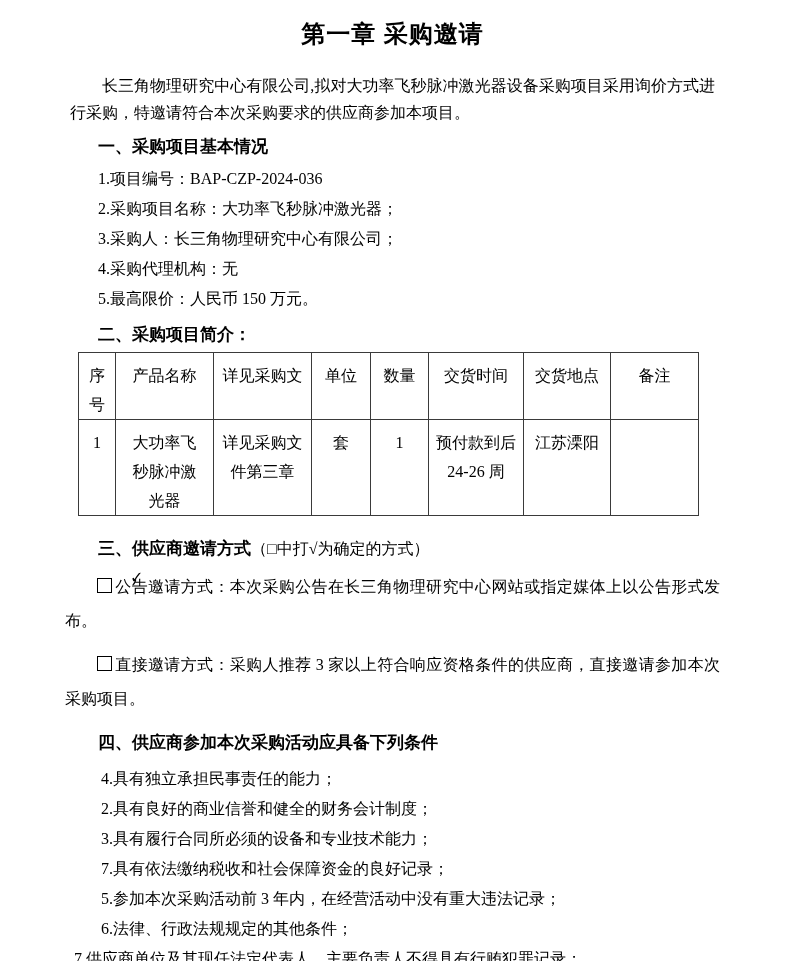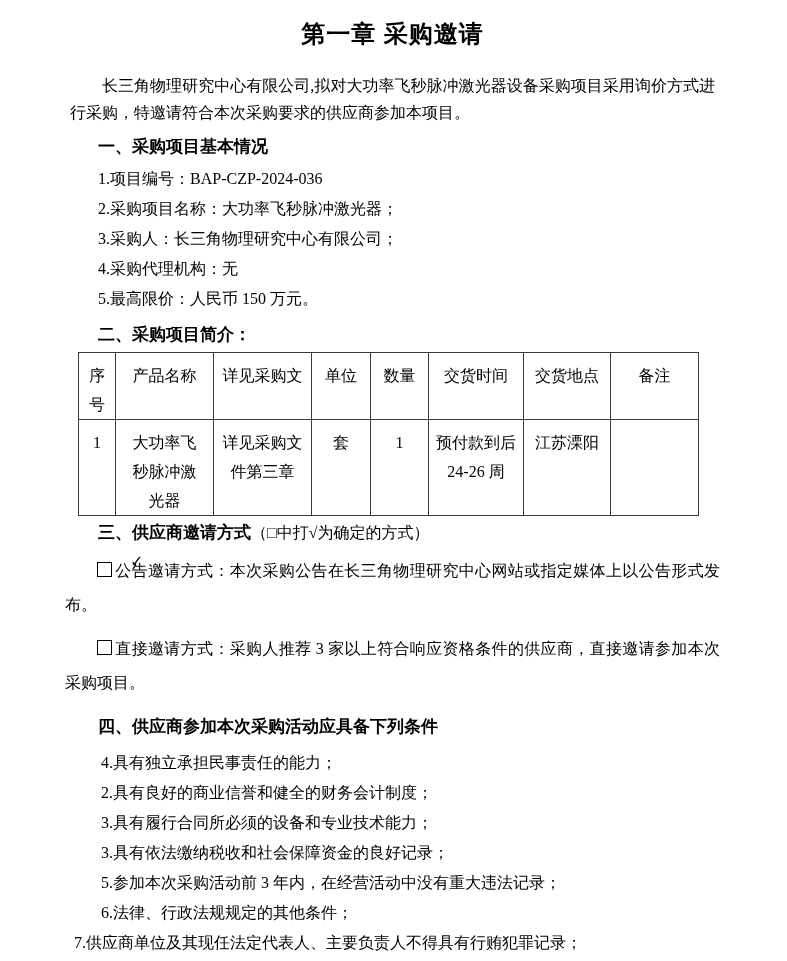--- a/index.html
+++ b/index.html
@@ -74,7 +74,7 @@
   .items-table thead th { height: 50px; }
   .items-table tbody td { height: 80px; }
 
-  .sec3-heading { margin-top: 6px; }
+  .sec3-heading { margin-top: 22px; }
   .opt-para {
     font-size: 16px;
     line-height: 34px;

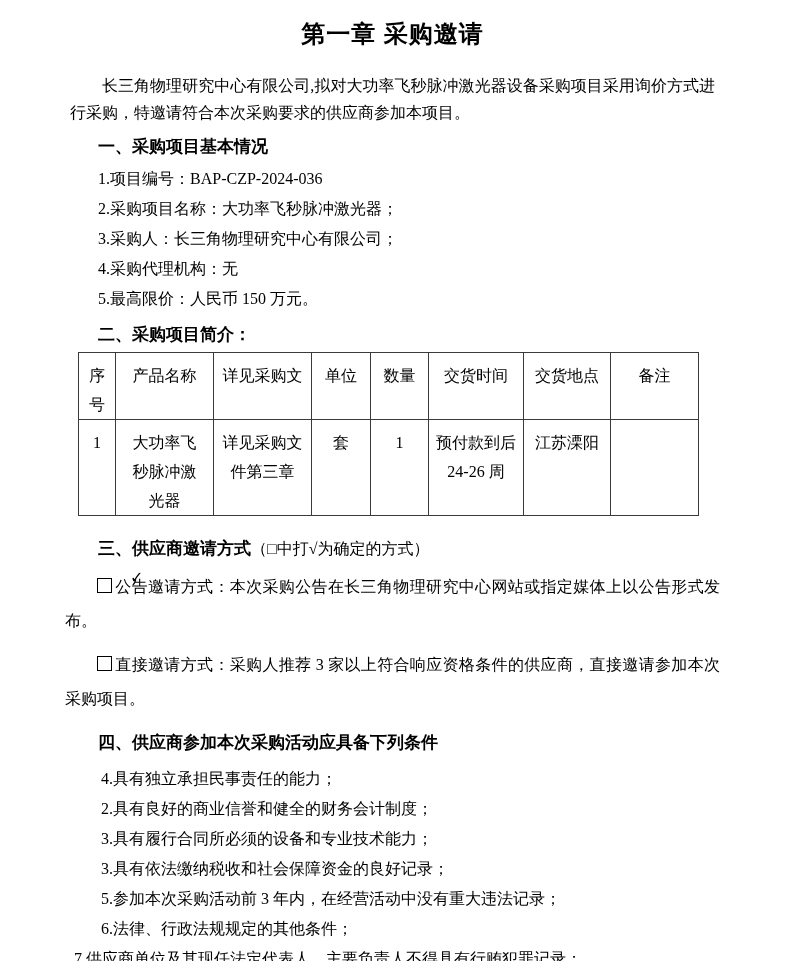--- a/index.html
+++ b/index.html
@@ -182,7 +182,7 @@
     <div class="sec4-item ind-a">4.具有独立承担民事责任的能力；</div>
     <div class="sec4-item ind-a">2.具有良好的商业信誉和健全的财务会计制度；</div>
     <div class="sec4-item ind-a">3.具有履行合同所必须的设备和专业技术能力；</div>
-    <div class="sec4-item ind-a">3.具有依法缴纳税收和社会保障资金的良好记录；</div>
+    <div class="sec4-item ind-a">7.具有依法缴纳税收和社会保障资金的良好记录；</div>
     <div class="sec4-item ind-a">5.参加本次采购活动前 3 年内，在经营活动中没有重大违法记录；</div>
     <div class="sec4-item ind-a">6.法律、行政法规规定的其他条件；</div>
     <div class="sec4-item ind-b">7.供应商单位及其现任法定代表人、主要负责人不得具有行贿犯罪记录；</div>

